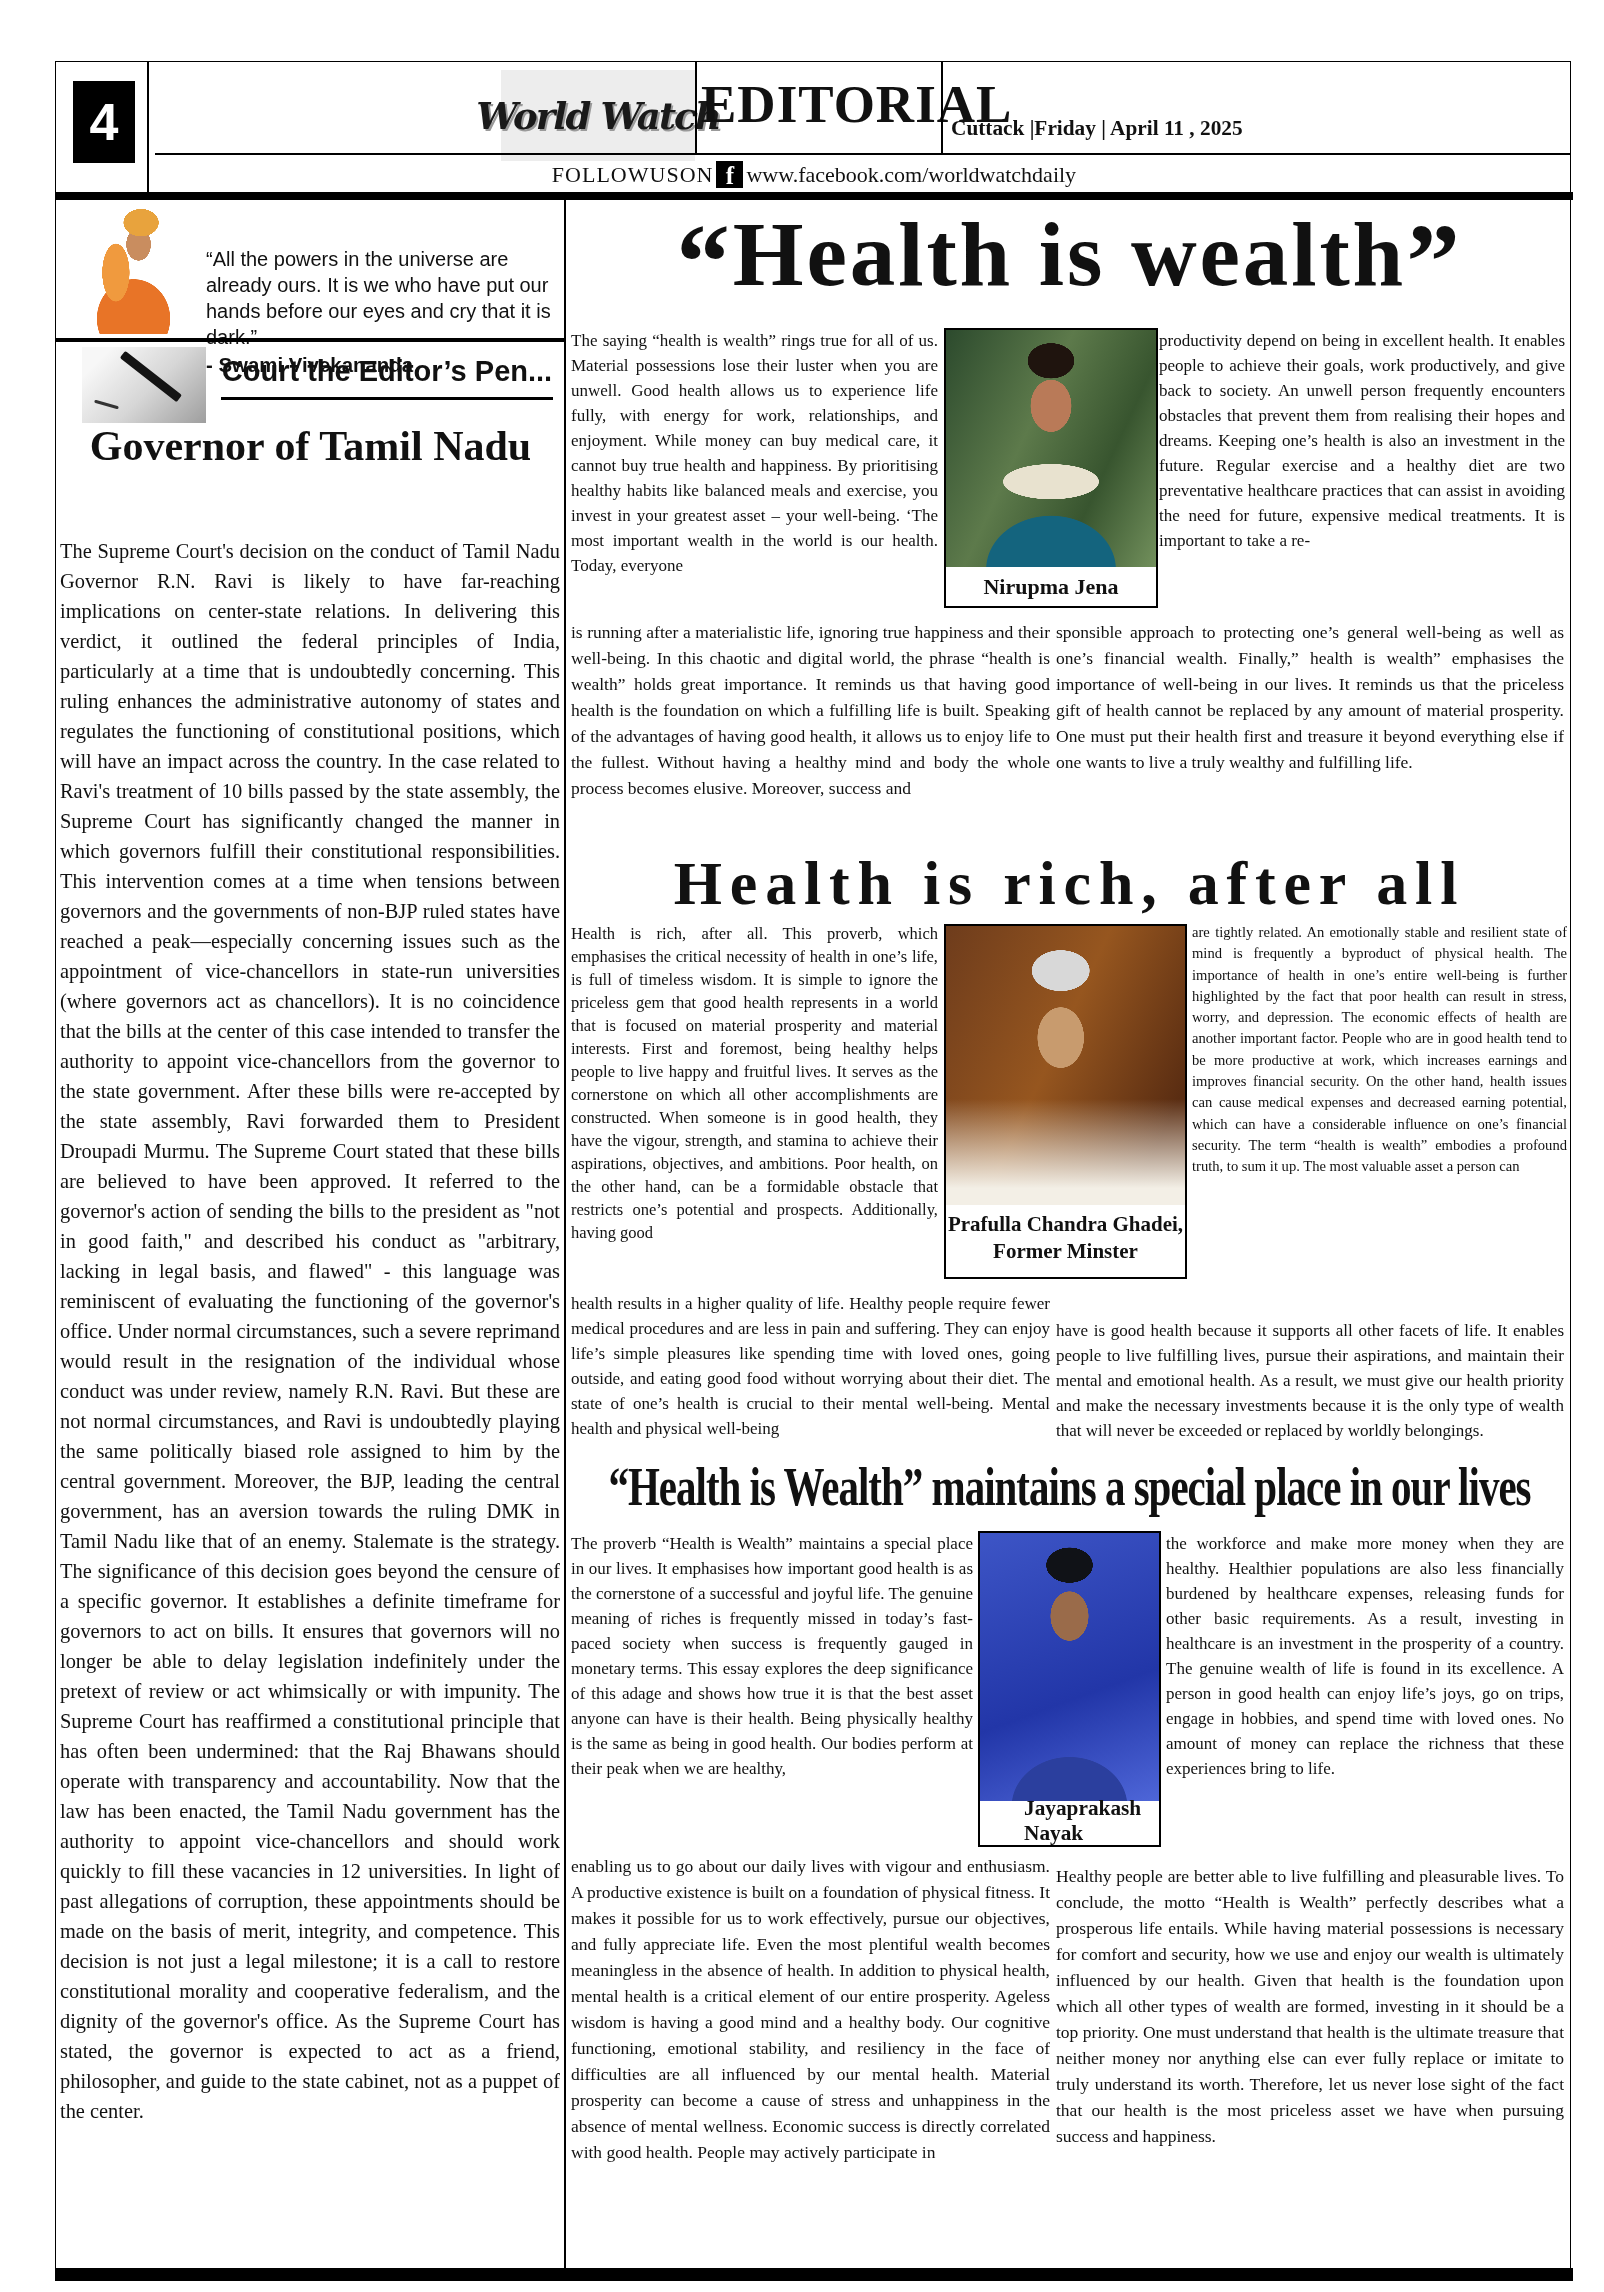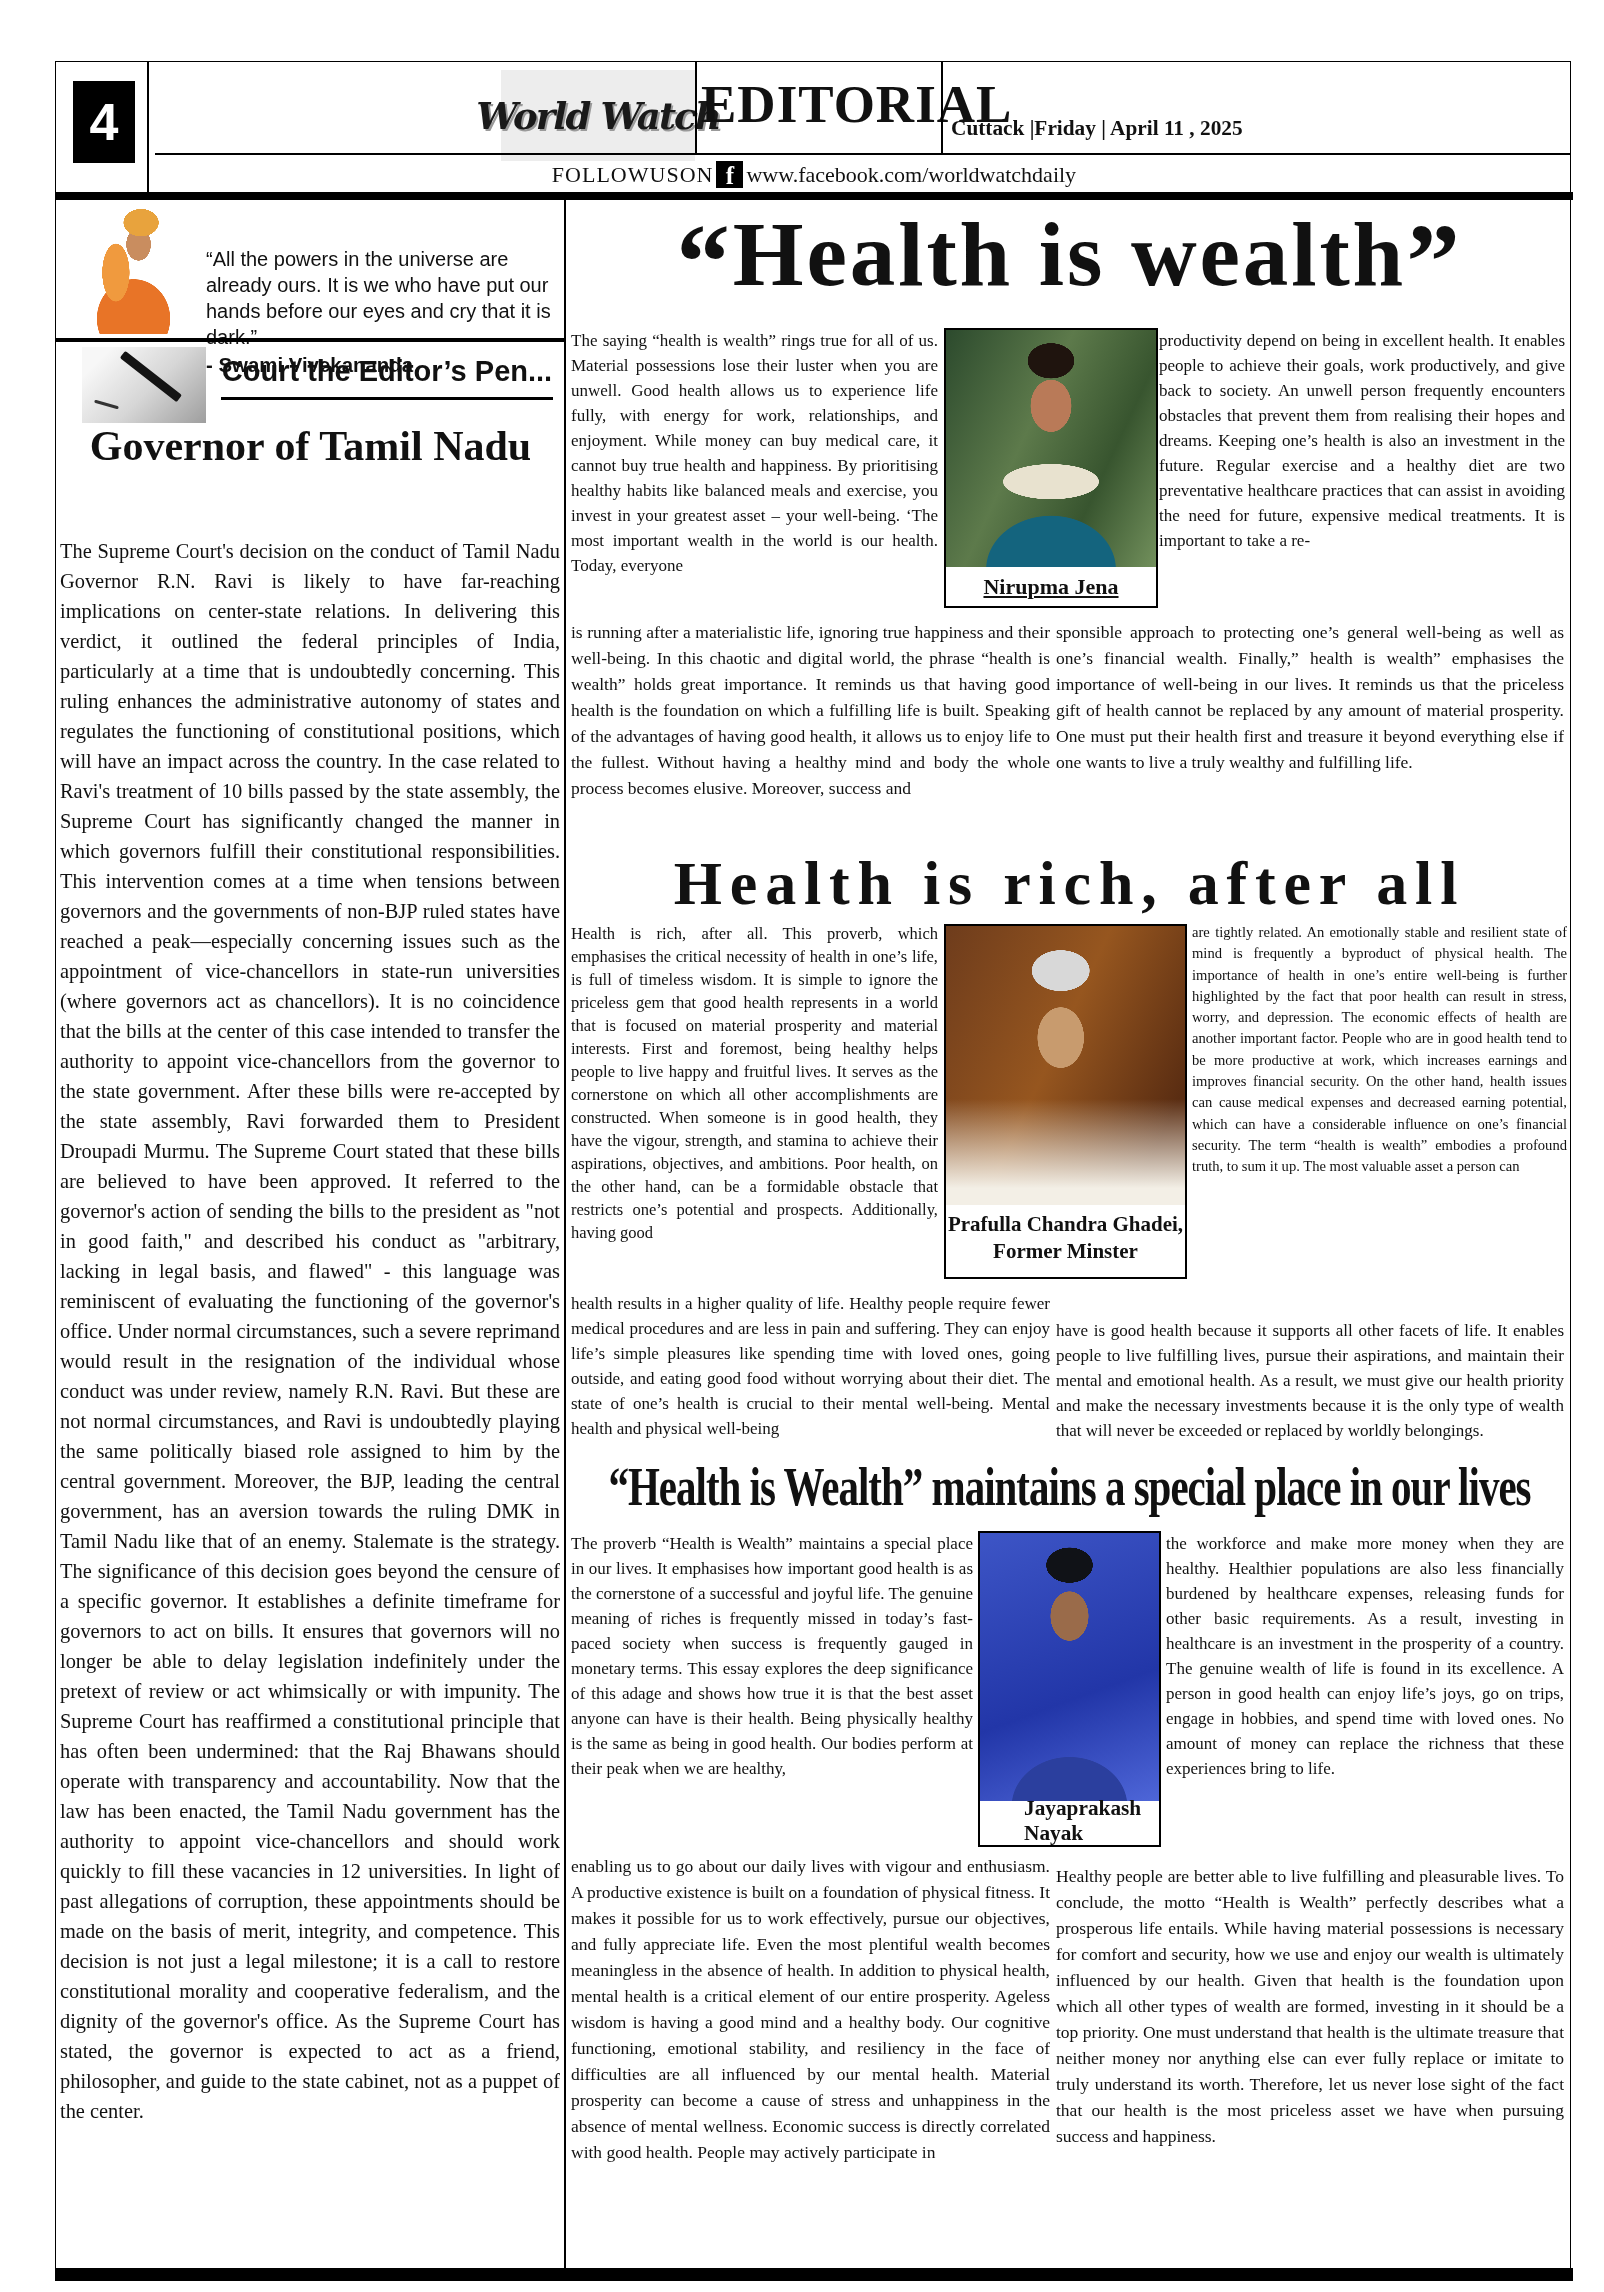--- a/index.html
+++ b/index.html
@@ -77,7 +77,7 @@
       radial-gradient(ellipse 68px 25px at 50% 64%, #e8e2cf 70%, transparent 71%),
       radial-gradient(ellipse 92px 76px at 50% 101%, #14647e 70%, transparent 71%),
       linear-gradient(115deg,#2c4a2d 0%,#5d7a4b 40%,#38552f 70%,#72905c 100%);}
-  .photo1 .cap{height:39px;font-size:22px;text-decoration:underline;}
+  .photo1 .cap{height:39px;font-size:22px;}
   .h2{left:568px;top:848px;width:1003px;text-align:center;font-weight:bold;font-size:62px;
      letter-spacing:7.8px;white-space:nowrap;}
   .a2colA{left:571px;top:922px;width:367px;height:363px;font-size:16.5px;line-height:23px;}

